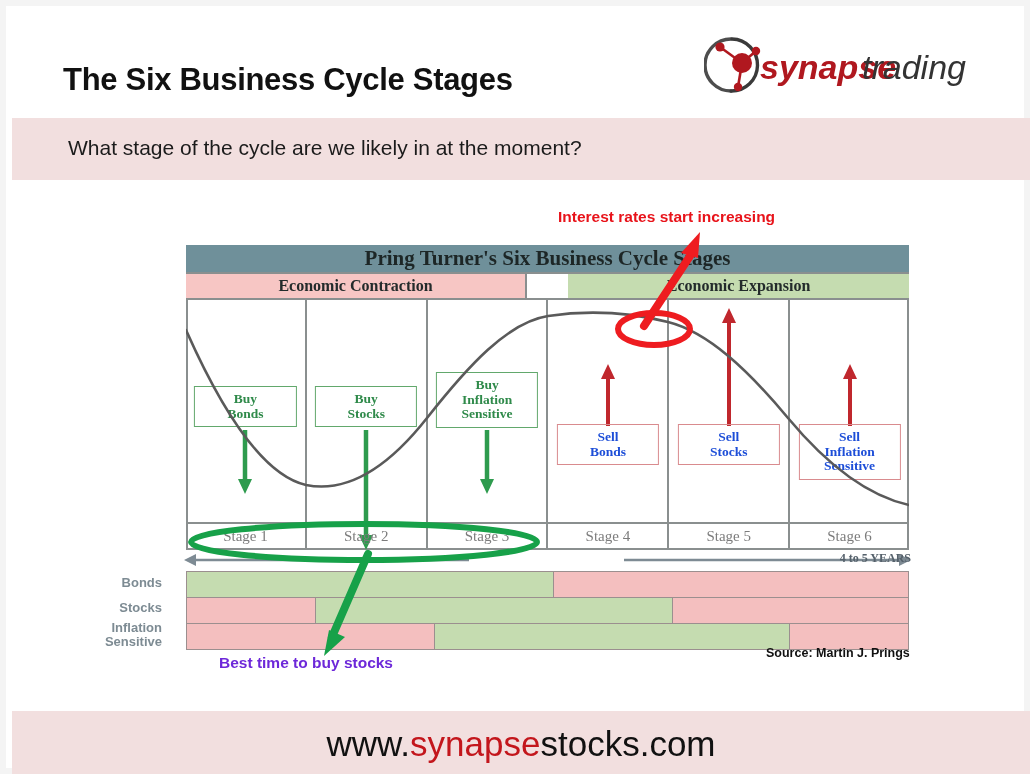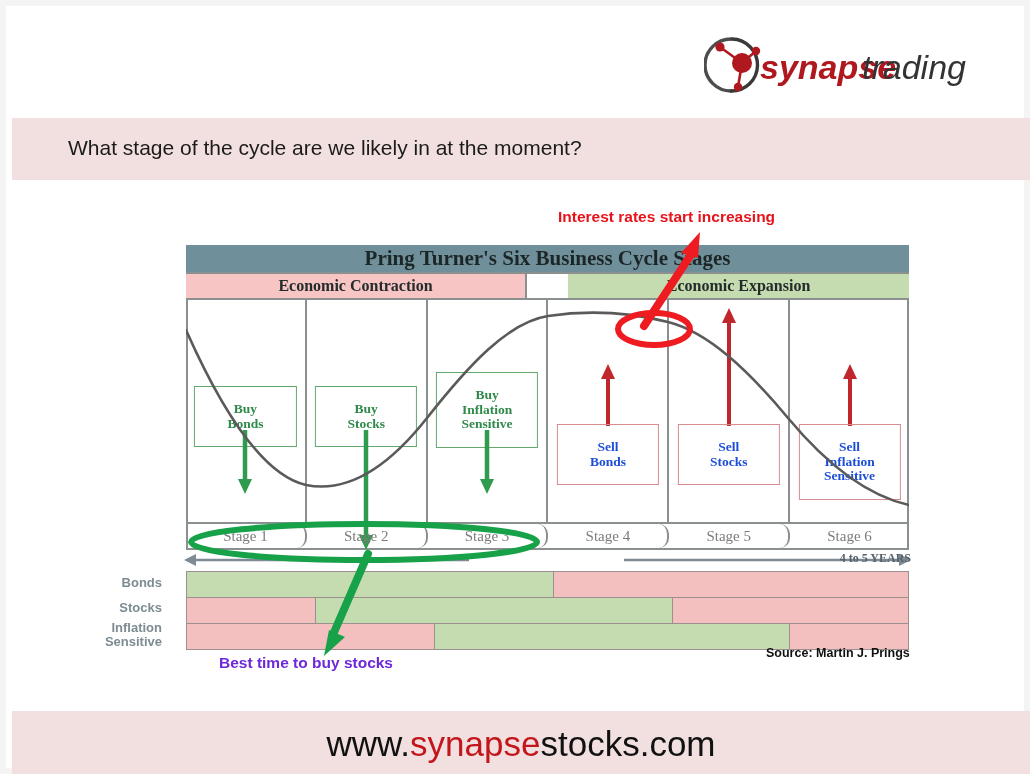--- a/index.html
+++ b/index.html
@@ -186,6 +186,7 @@
 
 <div id="slide">
 
+  <div class="title">The Six Business Cycle Stages</div>
 
   <div class="logo">
     <svg width="262" height="64" viewBox="0 0 262 64">

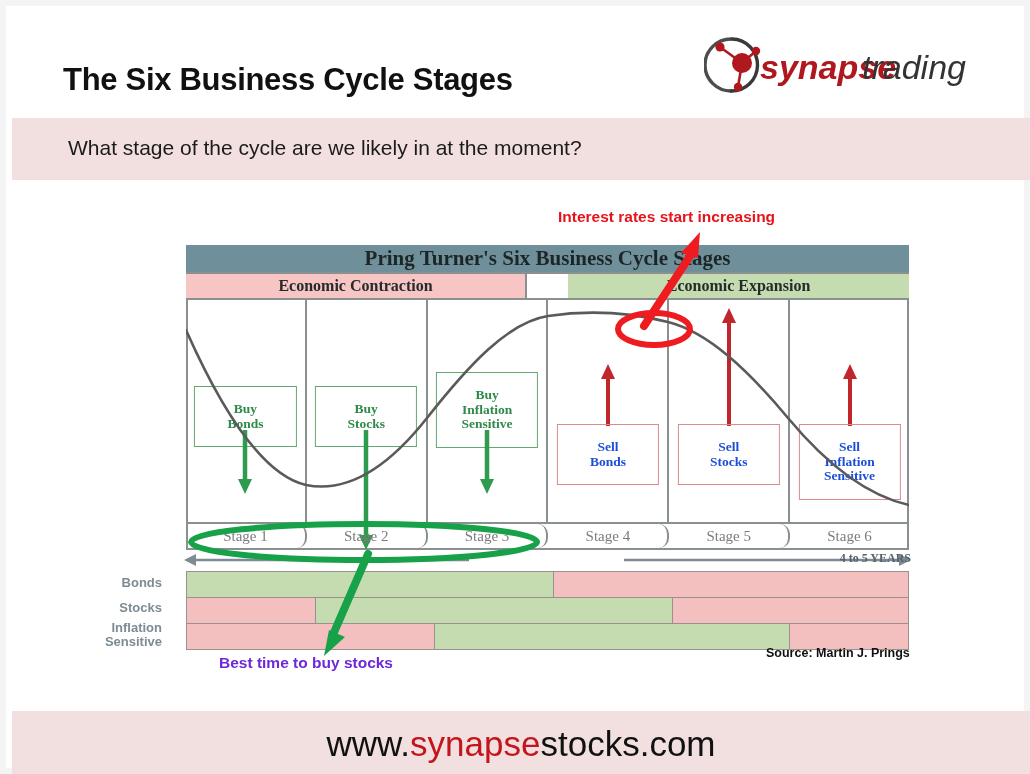--- a/index.html
+++ b/index.html
@@ -113,7 +113,7 @@
     box-sizing:border-box;text-align:center;
     font-family:"Liberation Serif", serif;font-weight:bold;
     font-size:13.5px;line-height:14.5px;
-    padding:15px 2px;
+    padding:5px 2px;
     background:rgba(255,255,255,0.0);
   }
   .buy-box{border:1.6px solid #62a86c;color:#2f8a4a;width:86%;}

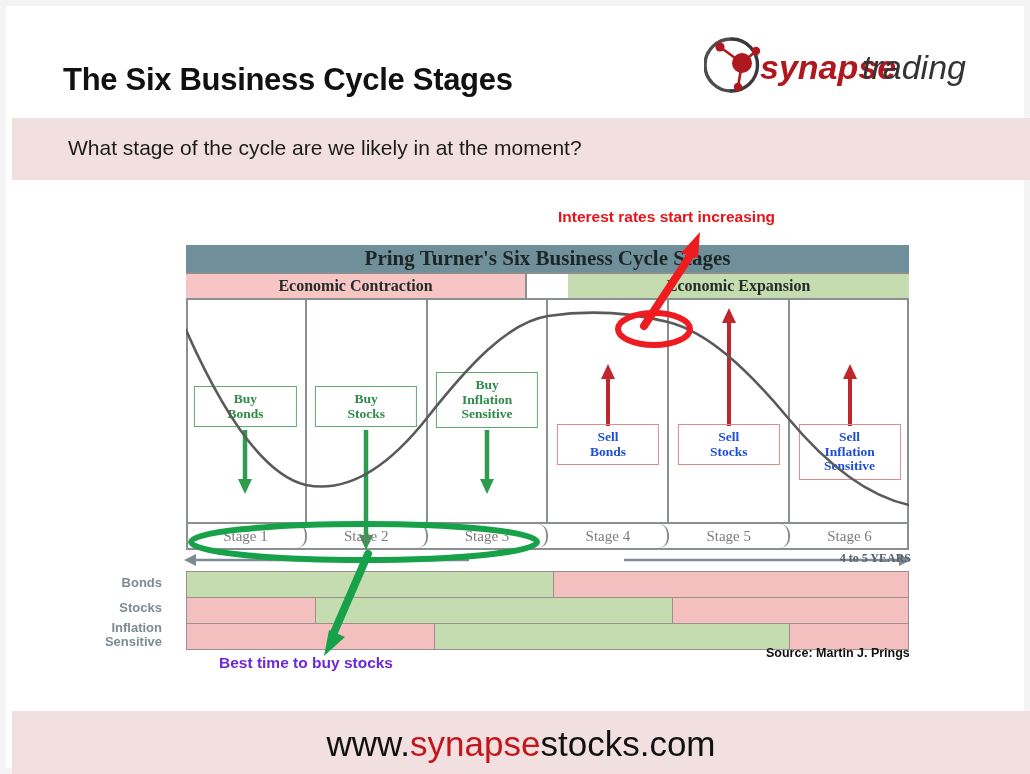--- a/index.html
+++ b/index.html
@@ -103,7 +103,6 @@
     border-right:2px solid #8a8f8f;box-sizing:border-box;
     font-family:"Liberation Serif", serif;font-size:15px;color:#7c7c7c;
     white-space:nowrap;
-    border-radius:10px;
   }
   .stage-cell:last-child{border-right:none;}
 

